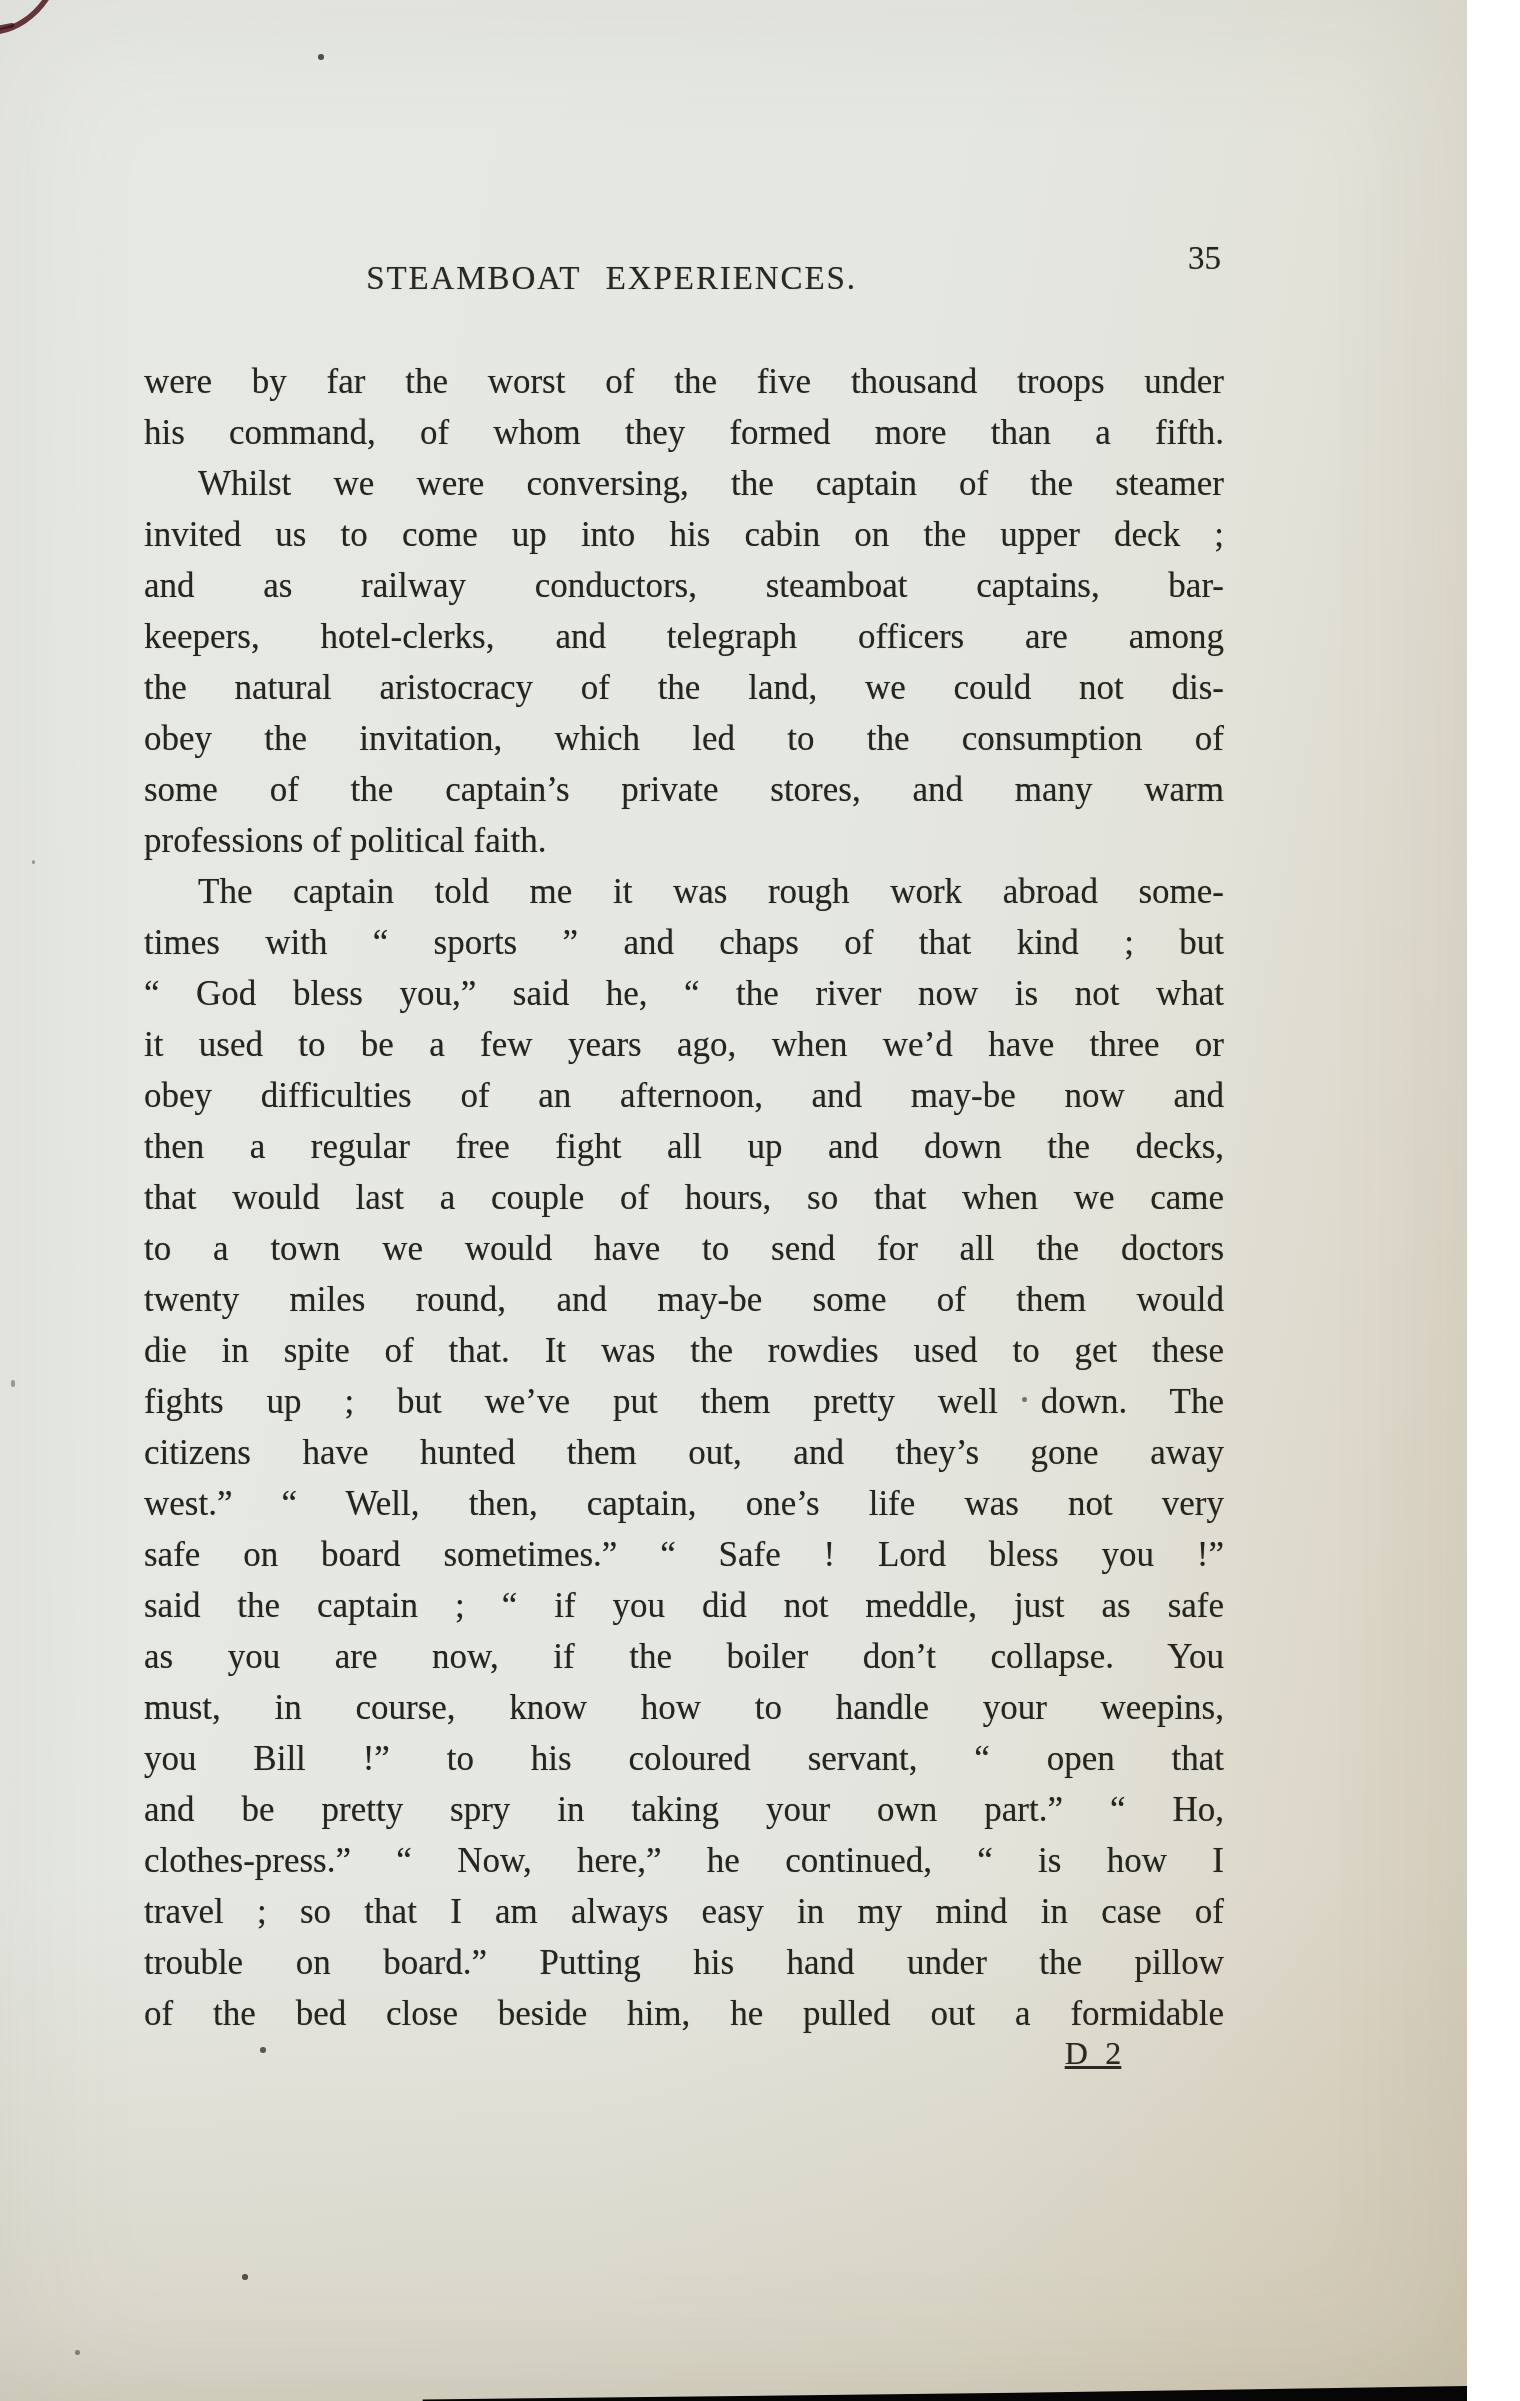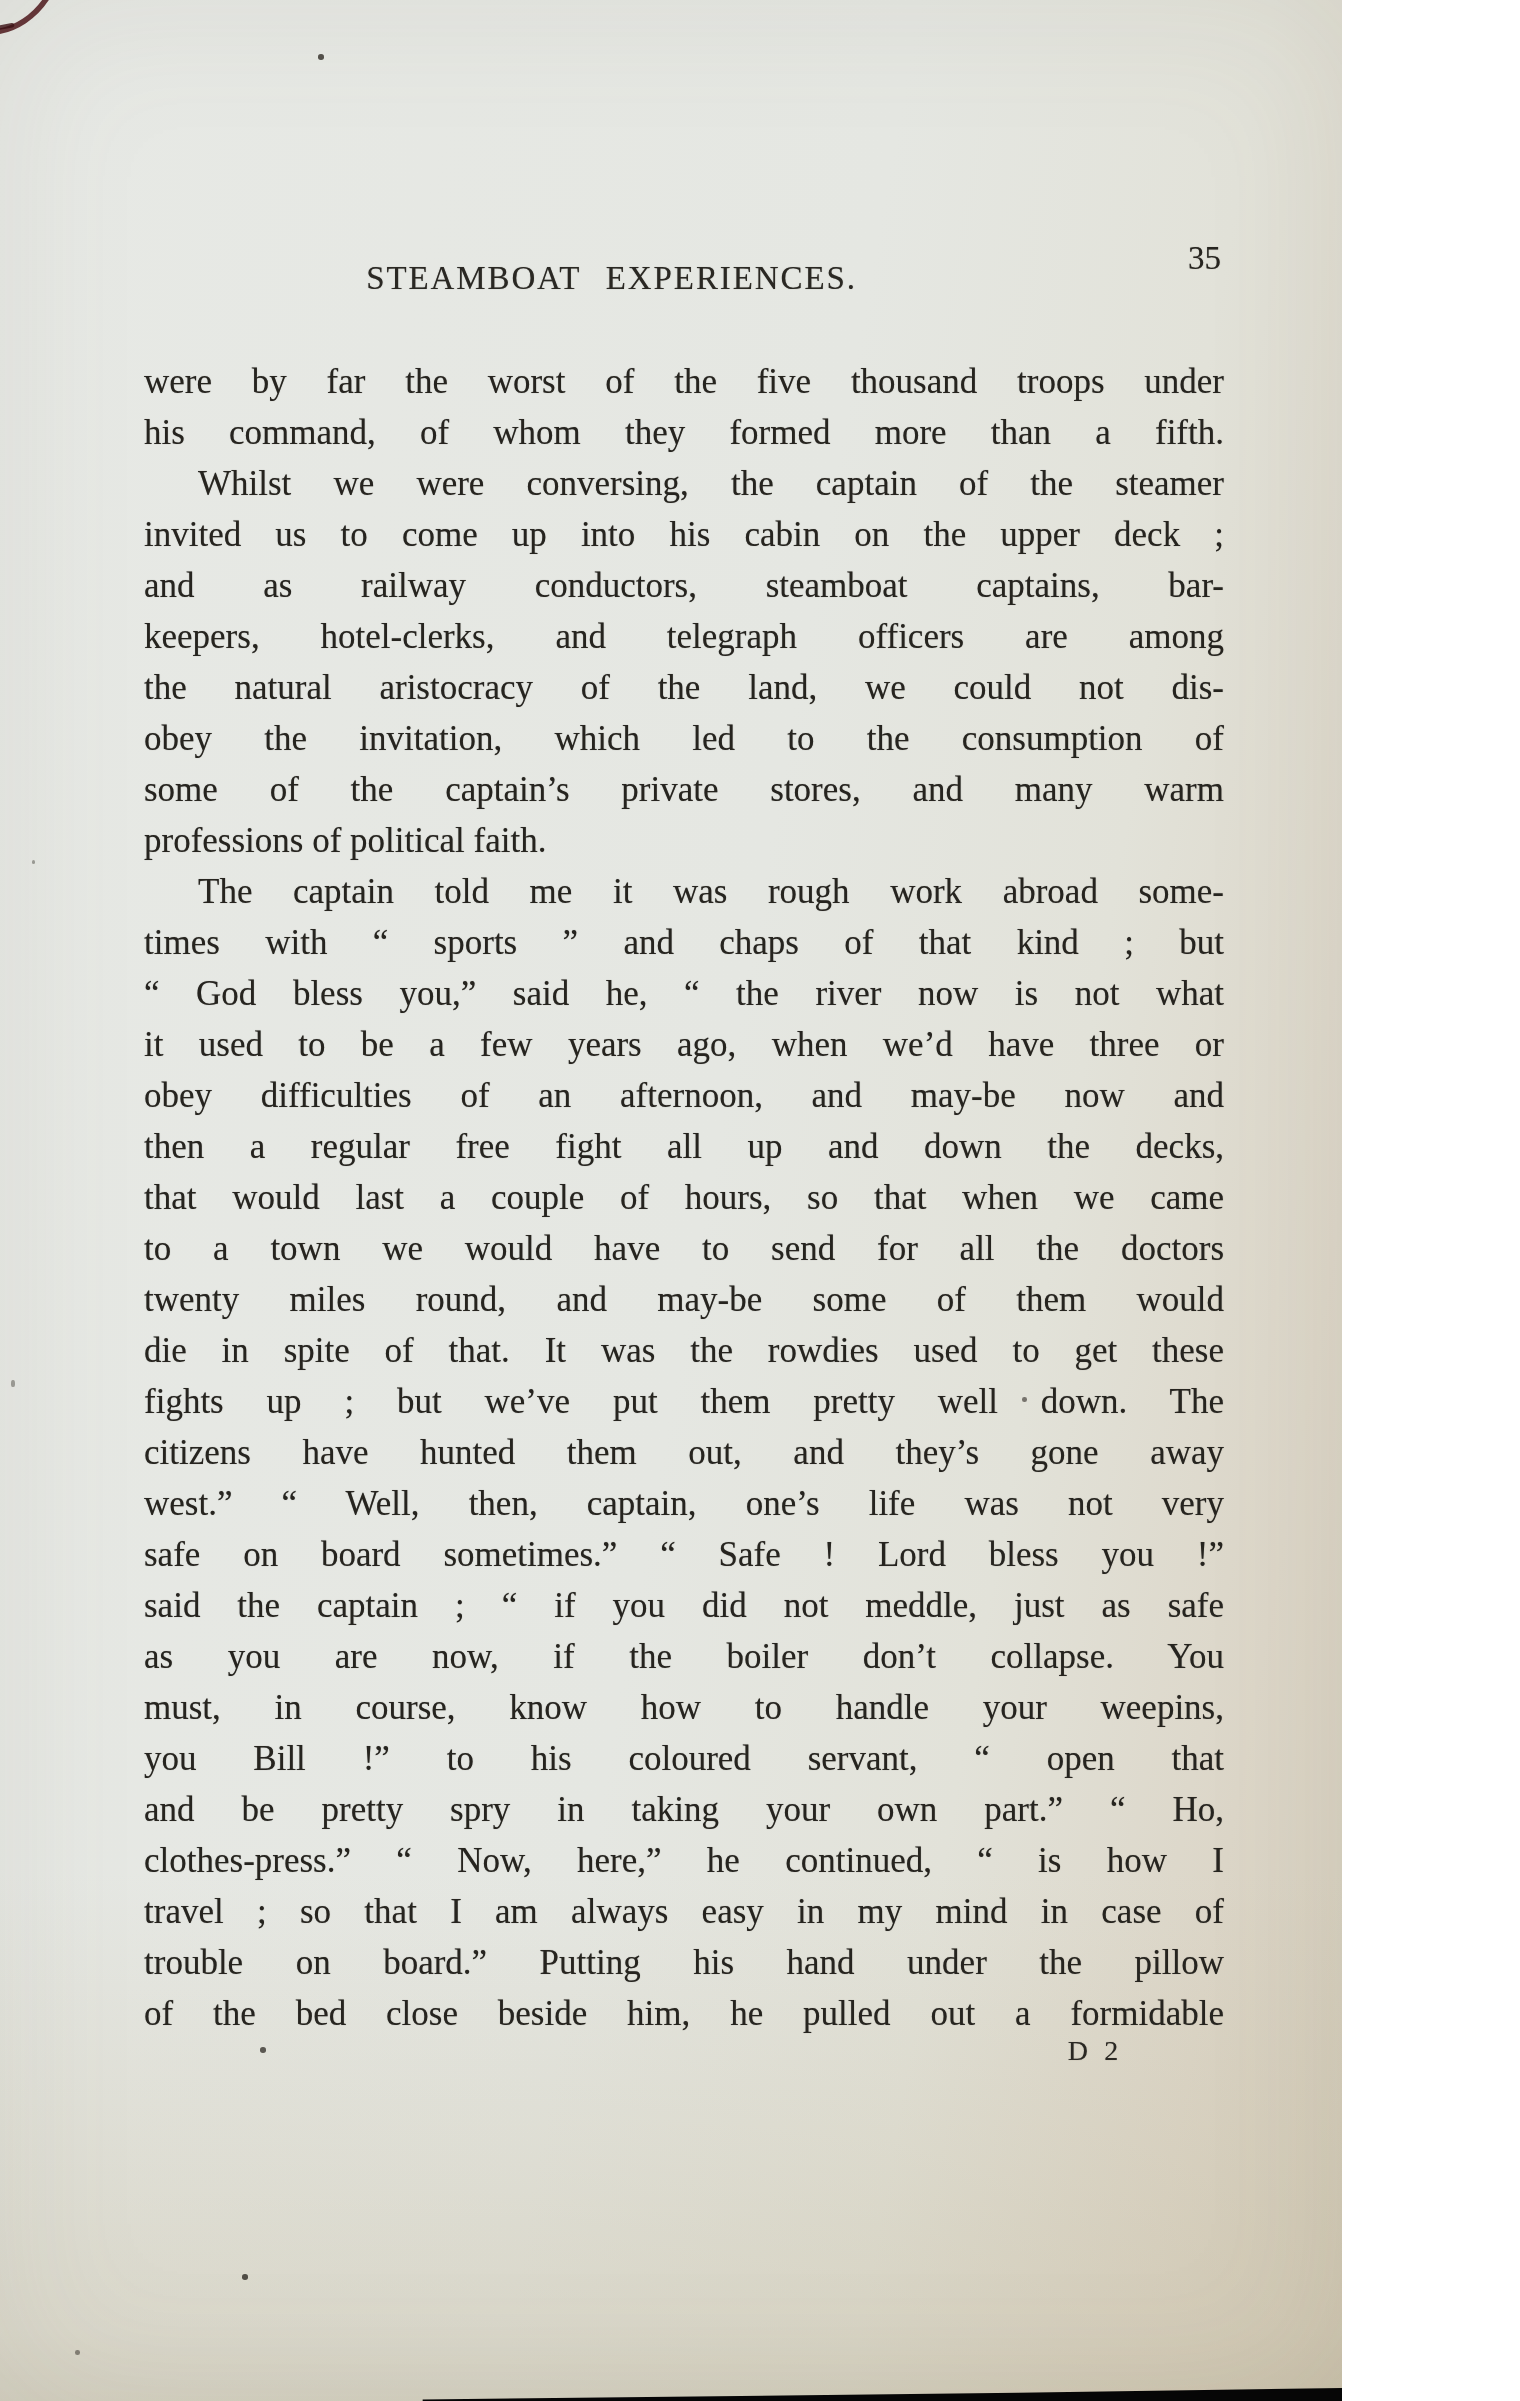--- a/index.html
+++ b/index.html
@@ -8,7 +8,7 @@
   }
   .scan {
     position: relative;
-    width: 1342px;
+    width: 1467px;
     height: 2401px;
     overflow: hidden;
     background:

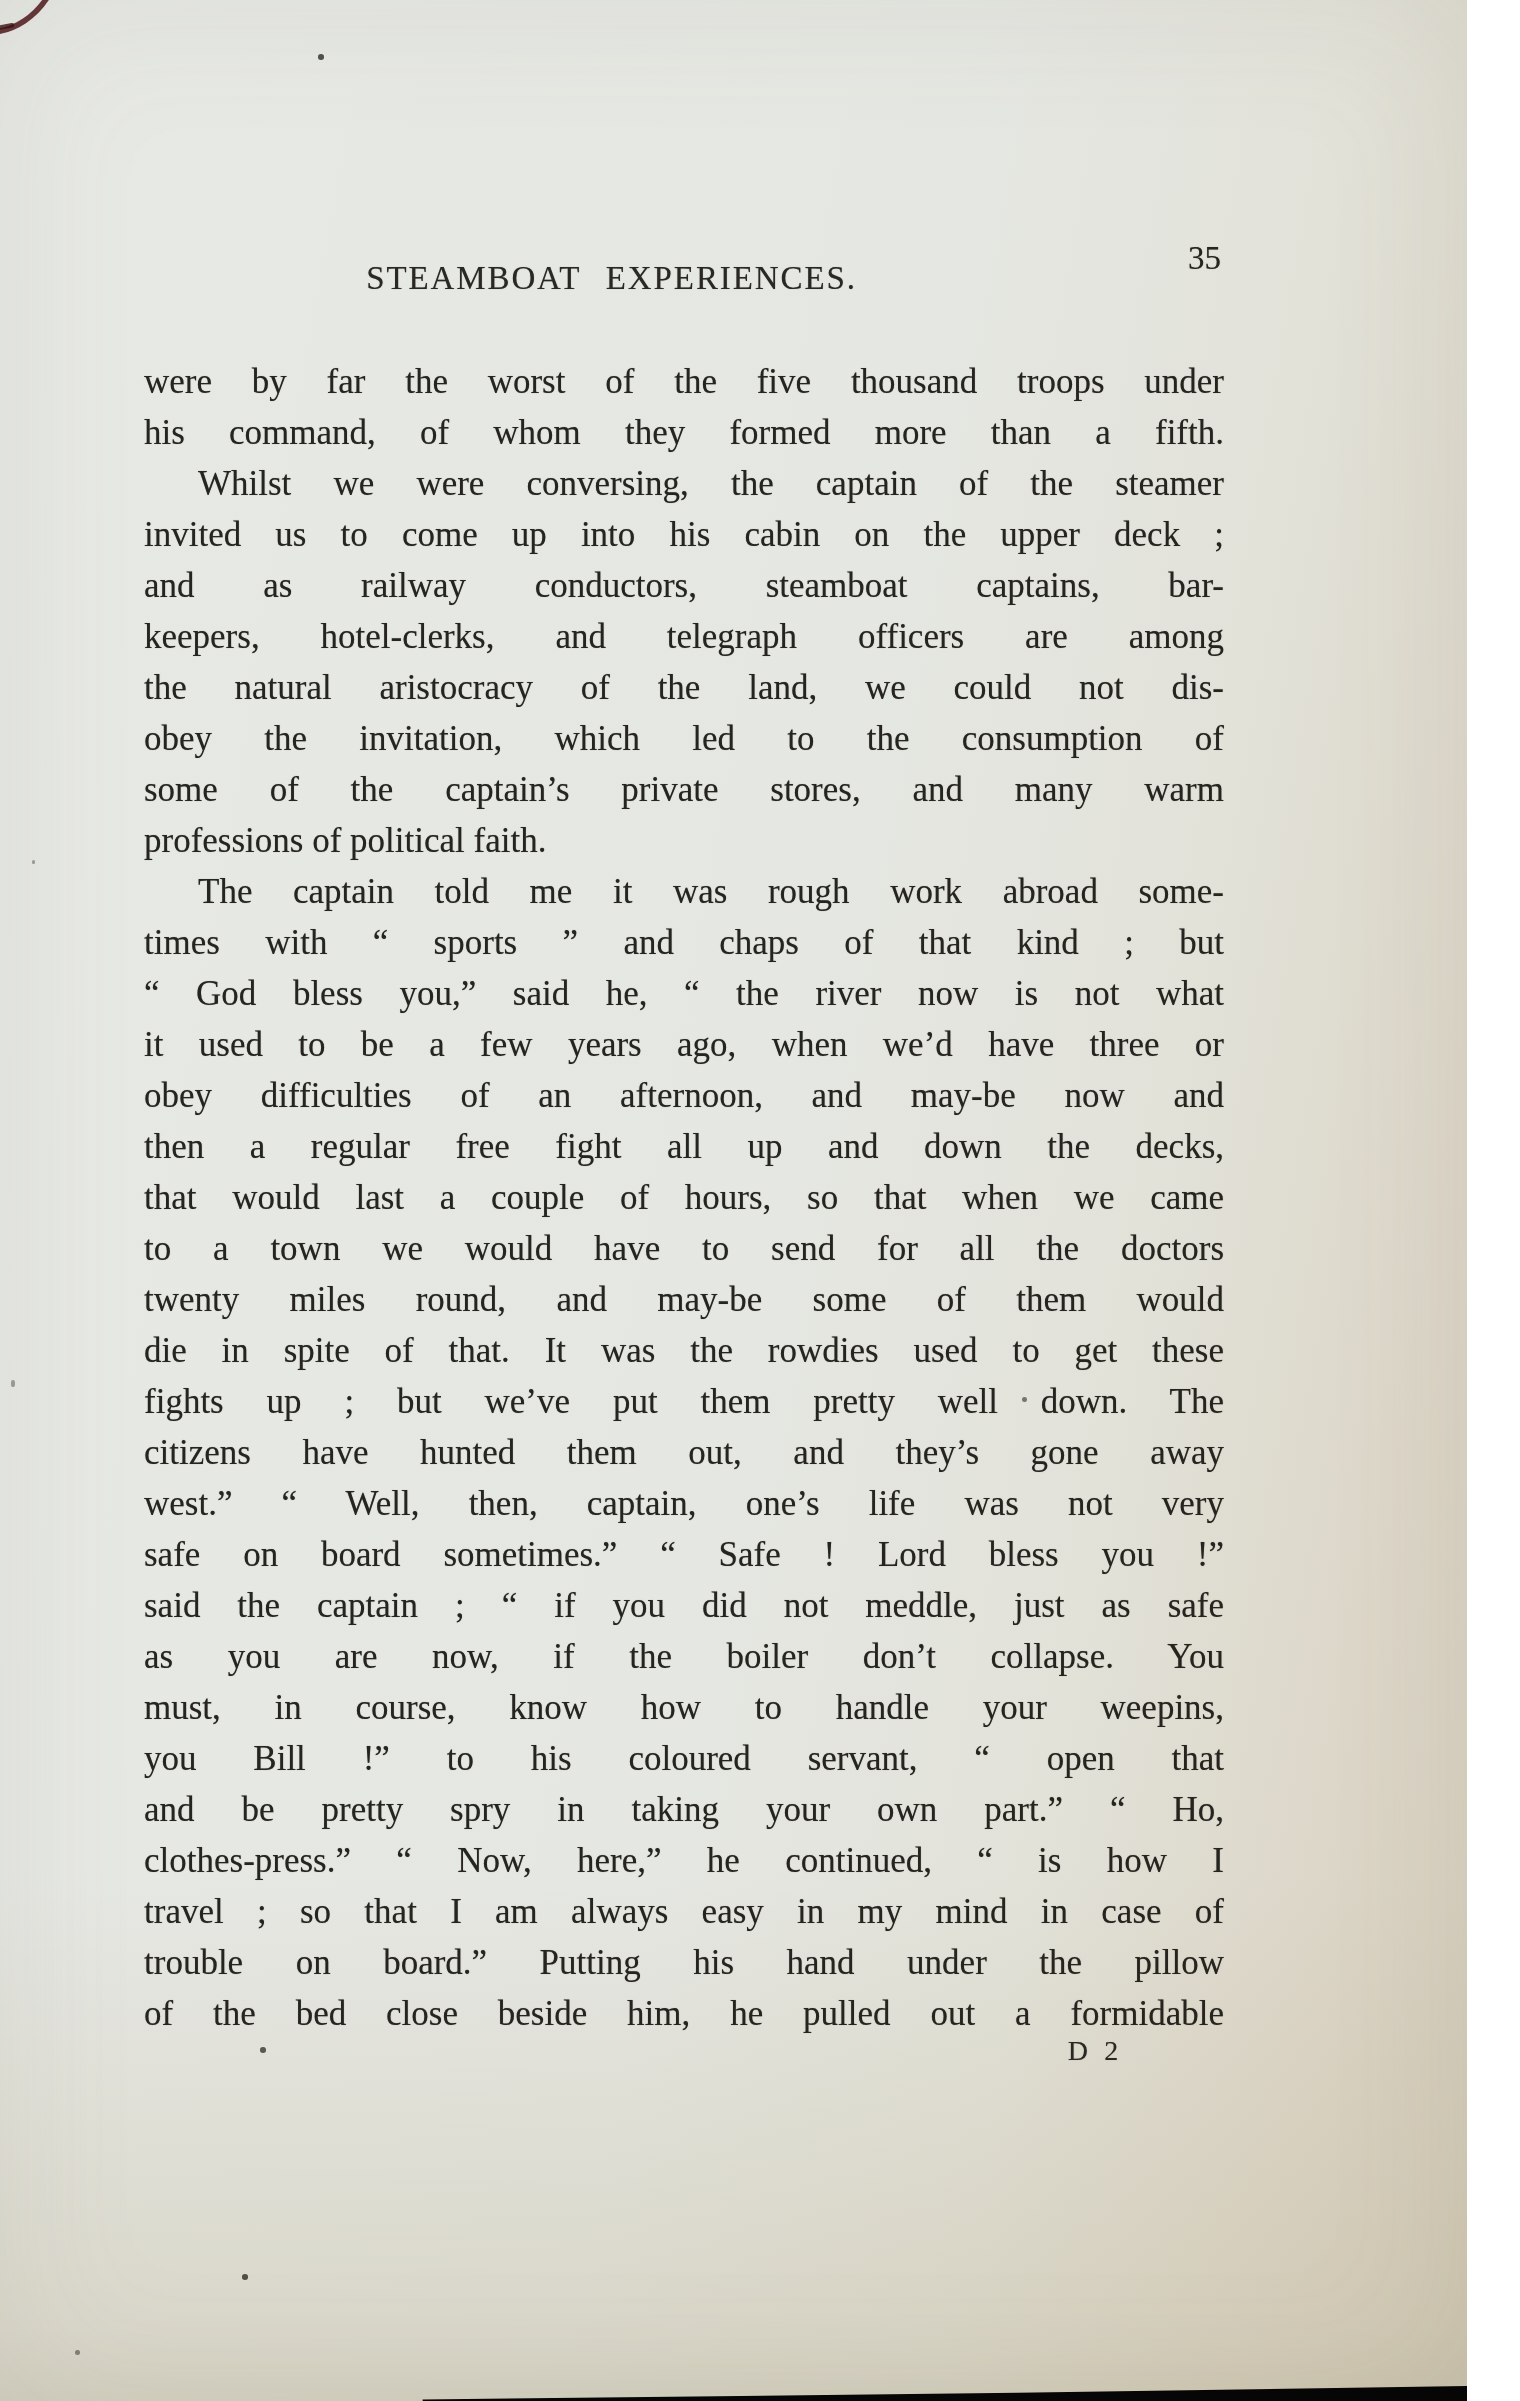--- a/index.html
+++ b/index.html
@@ -69,11 +69,12 @@
     top: 2037px;
     width: 148px;
     text-align: center;
-    font-size: 28px;
+    font-size: 32px;
     line-height: 1;
     word-spacing: 9.3px;
     color: #2a2823;
     text-shadow: 0 0 0.9px rgba(30,28,24,0.40);
+    text-decoration: underline;
   }
 
   

